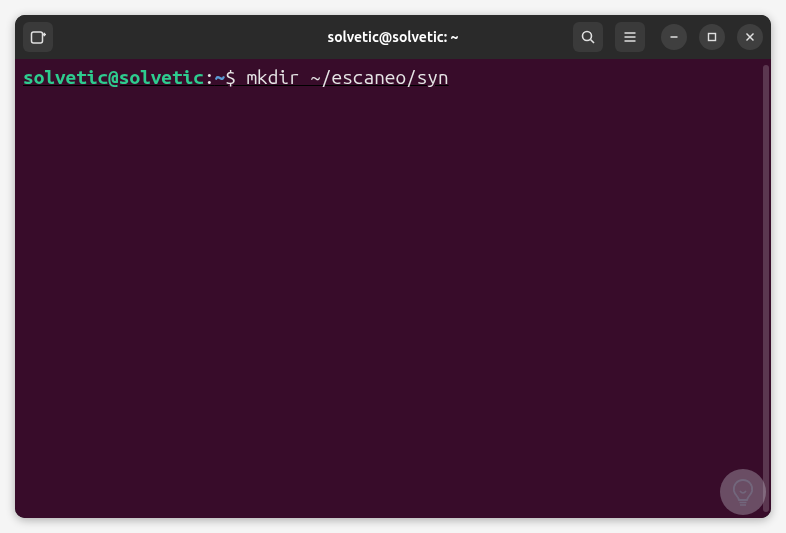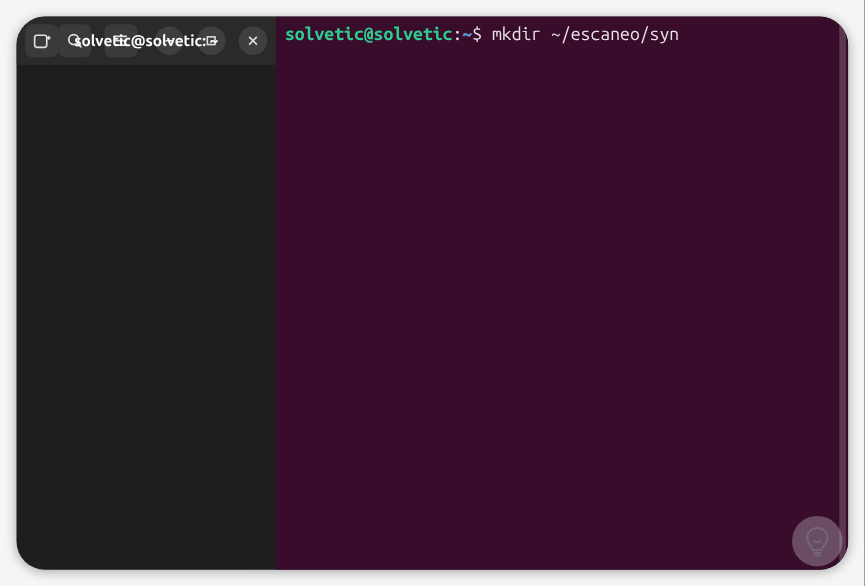--- a/index.html
+++ b/index.html
@@ -19,12 +19,13 @@
       width: 756px;
       height: 503px;
       background: #1e1e1e;
-      border-radius: 26px;
+      border-radius: 10px;
       overflow: hidden;
       box-shadow: 0 2px 10px rgba(0,0,0,0.3);
       display: flex;
-      flex-direction: row;
+      flex-direction: column;
       position: relative;
+      text-decoration: underline;
     }
     .titlebar {
       height: 44px;

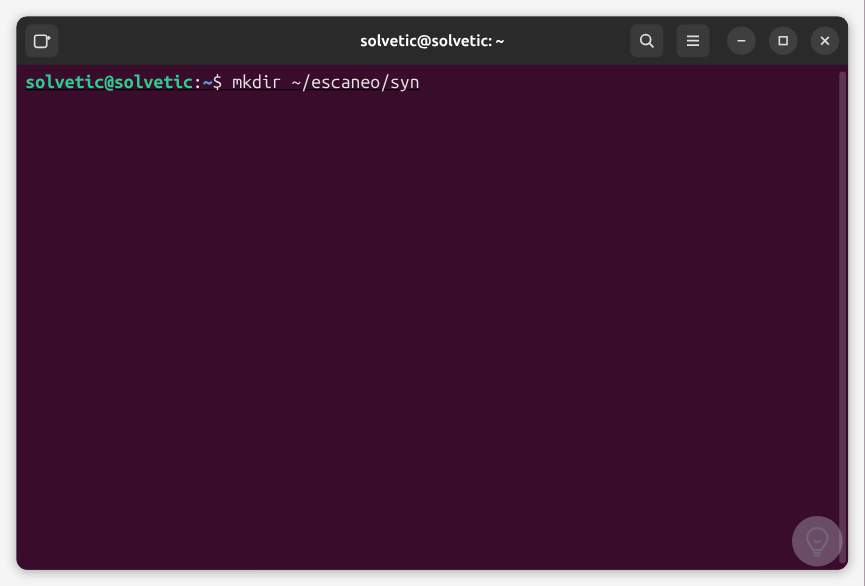--- a/index.html
+++ b/index.html
@@ -85,7 +85,7 @@
       flex: 1;
       background: #380c2a;
       padding: 6px 8px;
-      font-size: 16px;
+      font-size: 19px;
       line-height: 1.35;
       position: relative;
       font-family: "Ubuntu Mono", "DejaVu Sans Mono", monospace;

